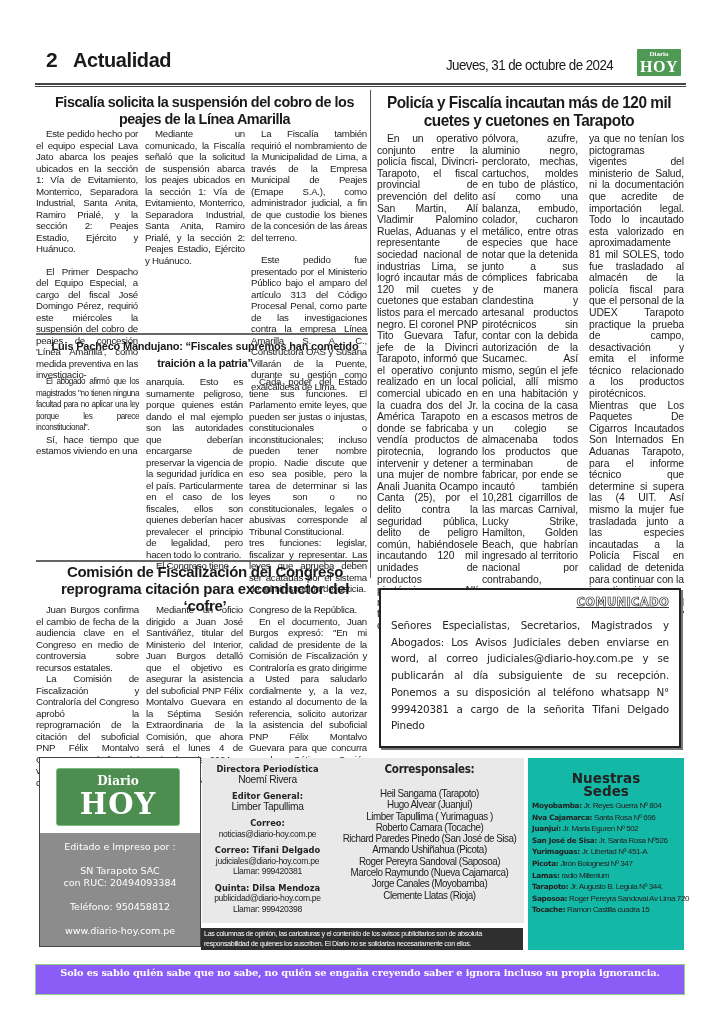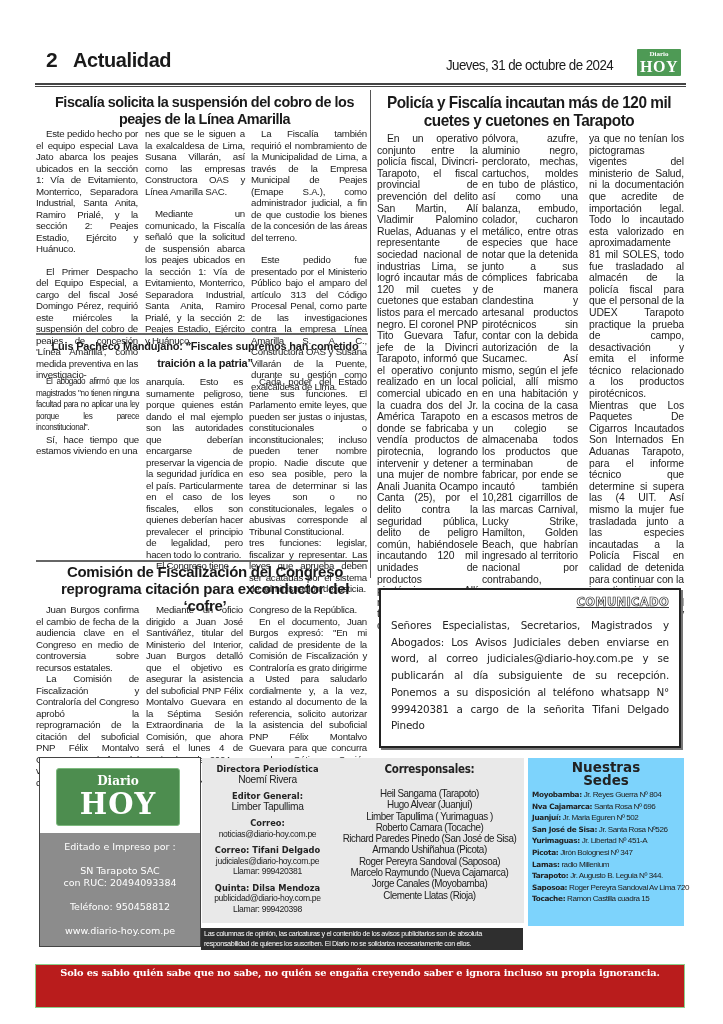--- a/index.html
+++ b/index.html
@@ -87,7 +87,6 @@
   <p class="tight">El Primer Despacho del Equipo Especial, a cargo del fiscal José Domingo Pérez, requirió este miércoles la suspensión del cobro de peajes de concesión 'Línea Amarilla', como medida preventiva en las investigacio-</p>
 </div>
 <div class="abs col" style="left:145px; top:128px; width:100px;">
-  <p style="text-indent:0">nes que se le siguen a la exalcaldesa de Lima, Susana Villarán, así como las empresas Constructora OAS y Línea Amarilla SAC.</p>
   <p class="tight">Mediante un comunicado, la Fiscalía señaló que la solicitud de suspensión abarca los peajes ubicados en la sección 1: Vía de Evitamiento, Monterrico, Separadora Industrial, Santa Anita, Ramiro Prialé, y la sección 2: Peajes Estadio, Ejército y Huánuco.</p>
 </div>
 <div class="abs col" style="left:251px; top:128px; width:116px;">

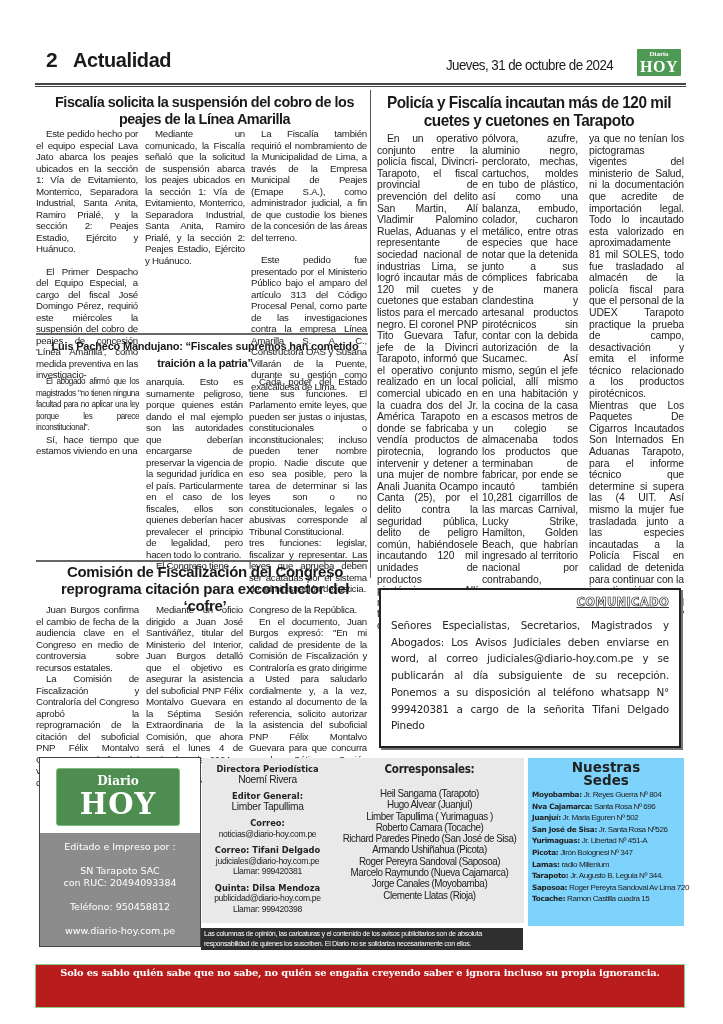--- a/index.html
+++ b/index.html
@@ -59,7 +59,7 @@
 
   .disclaimer { left: 201px; top: 928px; width: 322px; height: 22px; background: #2f2f2f; color: #fff; font-size: 7.2px; line-height: 9.5px; padding: 1px 3px; letter-spacing: -0.35px; }
 
-  .sedes { left: 528px; top: 758px; width: 156px; height: 168px; background: #7dd3fc; padding: 3px 4px; }
+  .sedes { left: 528px; top: 758px; width: 156px; height: 192px; background: #14b8a6; padding: 14px 4px; }
   .sedes .title { text-align: center; font-weight: bold; font-size: 13.5px; line-height: 13px; color: #222; font-family: "DejaVu Sans", sans-serif; margin-bottom: 2px; }
   .sedes .row { font-size: 8.1px; line-height: 11.6px; letter-spacing: -0.45px; color: #222; white-space: nowrap; }
   .sedes .row b { font-family: "DejaVu Sans", sans-serif; font-size: 7.3px; letter-spacing: -0.3px; }

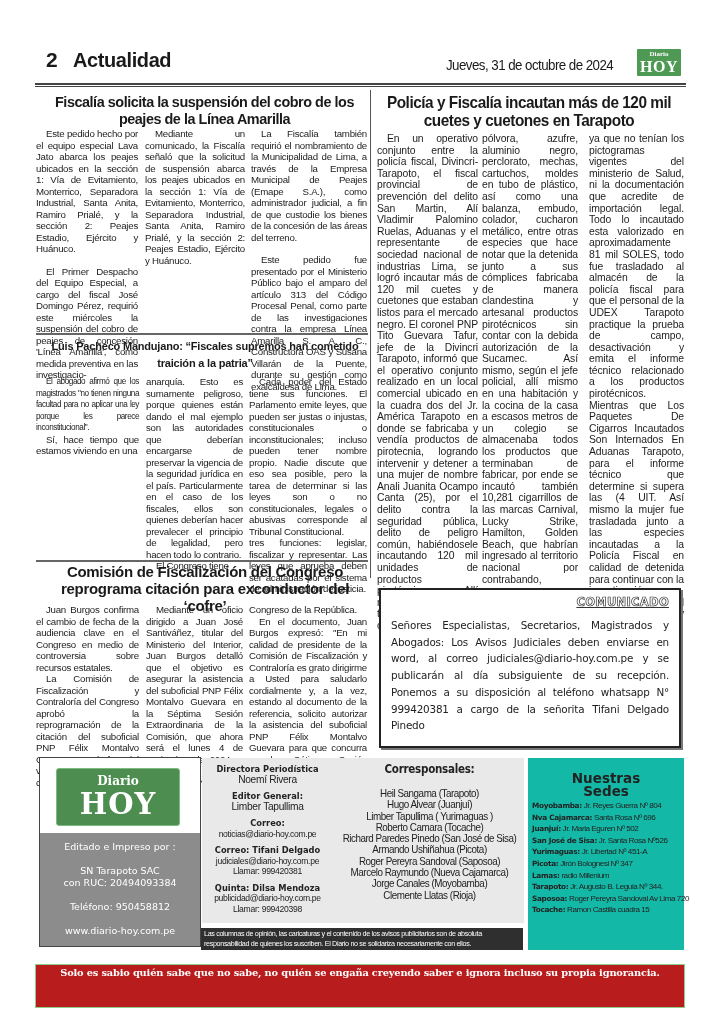--- a/index.html
+++ b/index.html
@@ -65,7 +65,7 @@
   .sedes .row b { font-family: "DejaVu Sans", sans-serif; font-size: 7.3px; letter-spacing: -0.3px; }
   .sedes .row.wrap { white-space: normal; }
 
-  .quote-bar { left: 35px; top: 964px; width: 650px; height: 44px; background: #b91c1c; border: 1px solid #8bcf8b; color: #fff; text-align: center; font-family: "DejaVu Serif", serif; font-weight: bold; font-size: 9.8px; line-height: 11.5px; padding-top: 2px; letter-spacing: -0.15px; }
+  .quote-bar { left: 35px; top: 964px; width: 650px; height: 31px; background: #8b5cf6; border: 1px solid #8bcf8b; color: #fff; text-align: center; font-family: "DejaVu Serif", serif; font-weight: bold; font-size: 9.8px; line-height: 11.5px; padding-top: 2px; letter-spacing: -0.15px; }
 </style>
 </head>
 <body>

